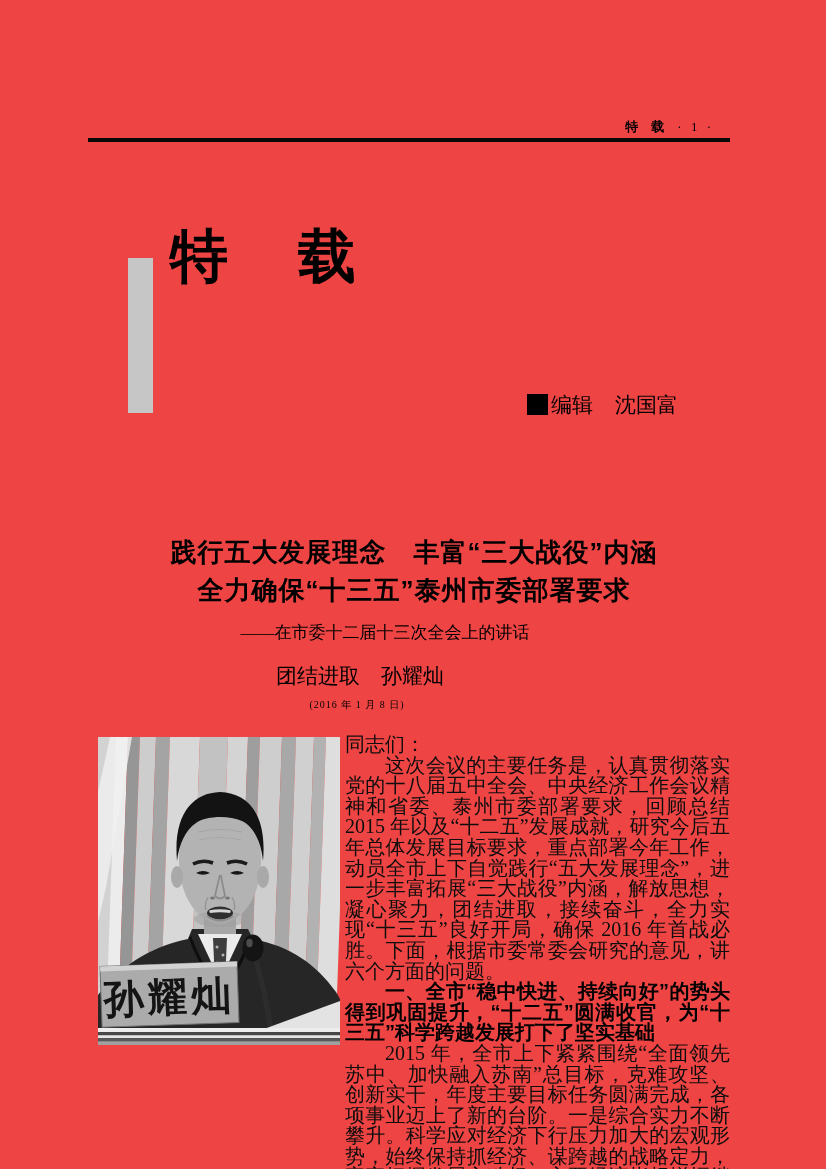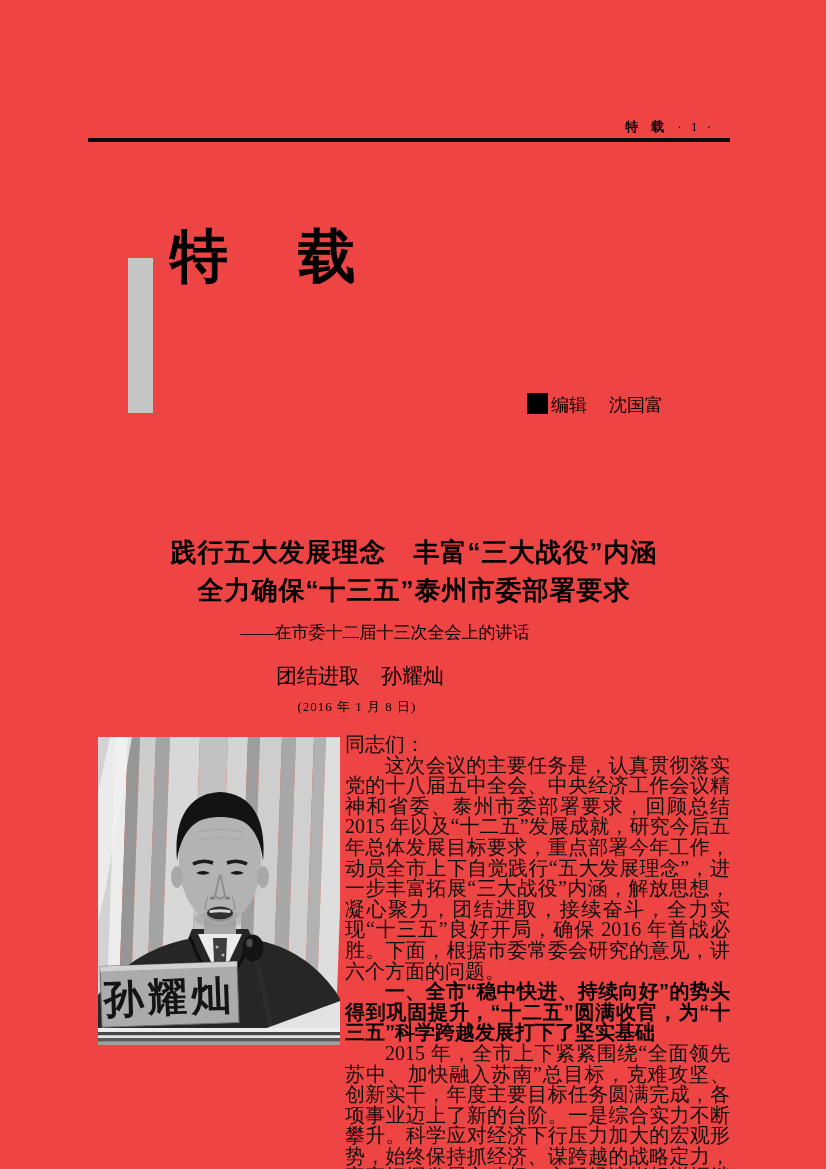--- a/index.html
+++ b/index.html
@@ -25,7 +25,7 @@
     font-size:58px; line-height:66px; font-weight:bold; letter-spacing:6px;
     font-family:"Liberation Serif","DejaVu Serif",serif; white-space:nowrap;
   }
-  .editor-line { position:absolute; left:527px; top:393px; font-size:18px; line-height:24px; white-space:nowrap; }
+  .editor-line { position:absolute; left:527px; top:393px; font-size:21px; line-height:24px; white-space:nowrap; }
   .editor-square { display:inline-block; width:21px; height:21px; background:#000; vertical-align:-3px; margin-right:3px; }
   .editor-name { margin-left:22px; }
 

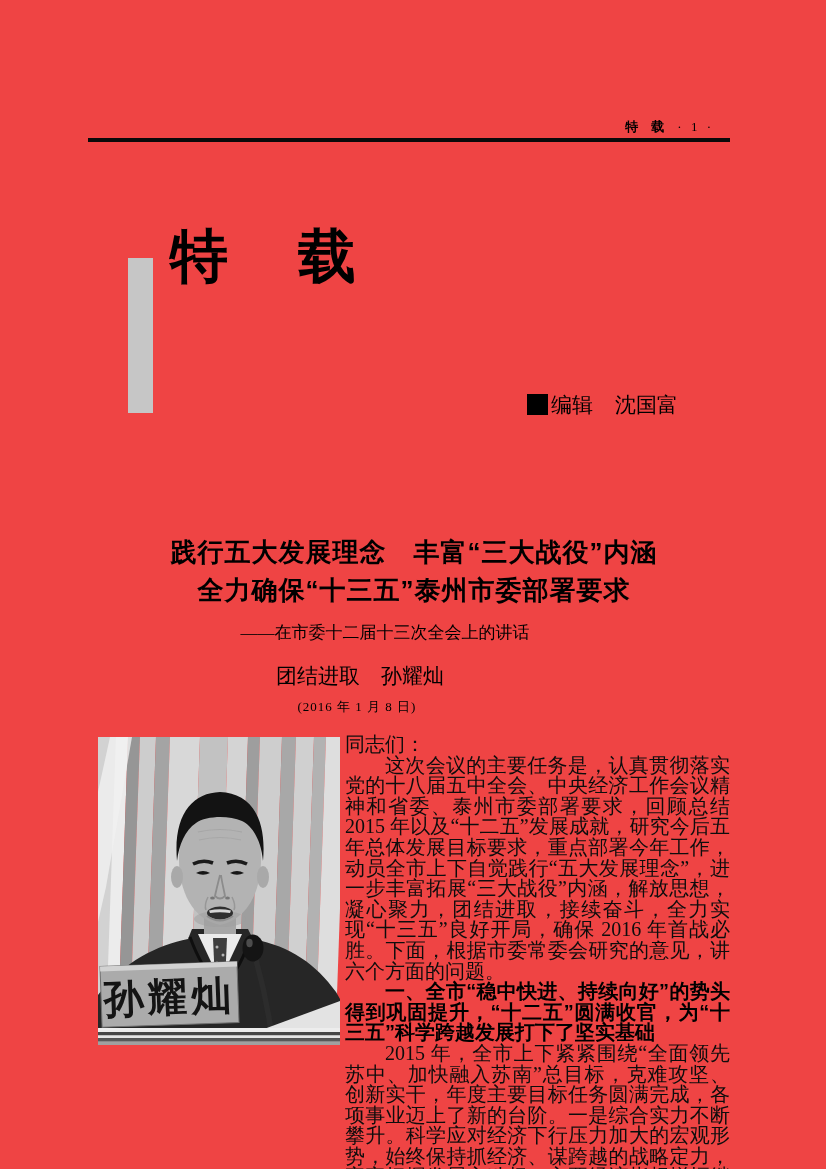--- a/index.html
+++ b/index.html
@@ -38,7 +38,7 @@
   .article-subtitle { position:absolute; left:97px; top:621px; width:576px; text-align:center; font-size:17px; line-height:24px;font-family:Liberation Serif, serif; }
   .article-author { position:absolute; left:97px; top:661px; width:526px; text-align:center; font-size:21px; line-height:30px; white-space:nowrap; }
   .article-author .author-name { margin-left:21px; }
-  .article-date { position:absolute; left:97px; top:698px; width:520px; text-align:center; font-size:13px; letter-spacing:1px; }
+  .article-date { position:absolute; left:97px; top:698px; width:520px; text-align:center; font-size:10px; letter-spacing:1px; }
 
   
   .photo { position:absolute; left:98px; top:737px; width:242px; height:308px; margin:0; }

